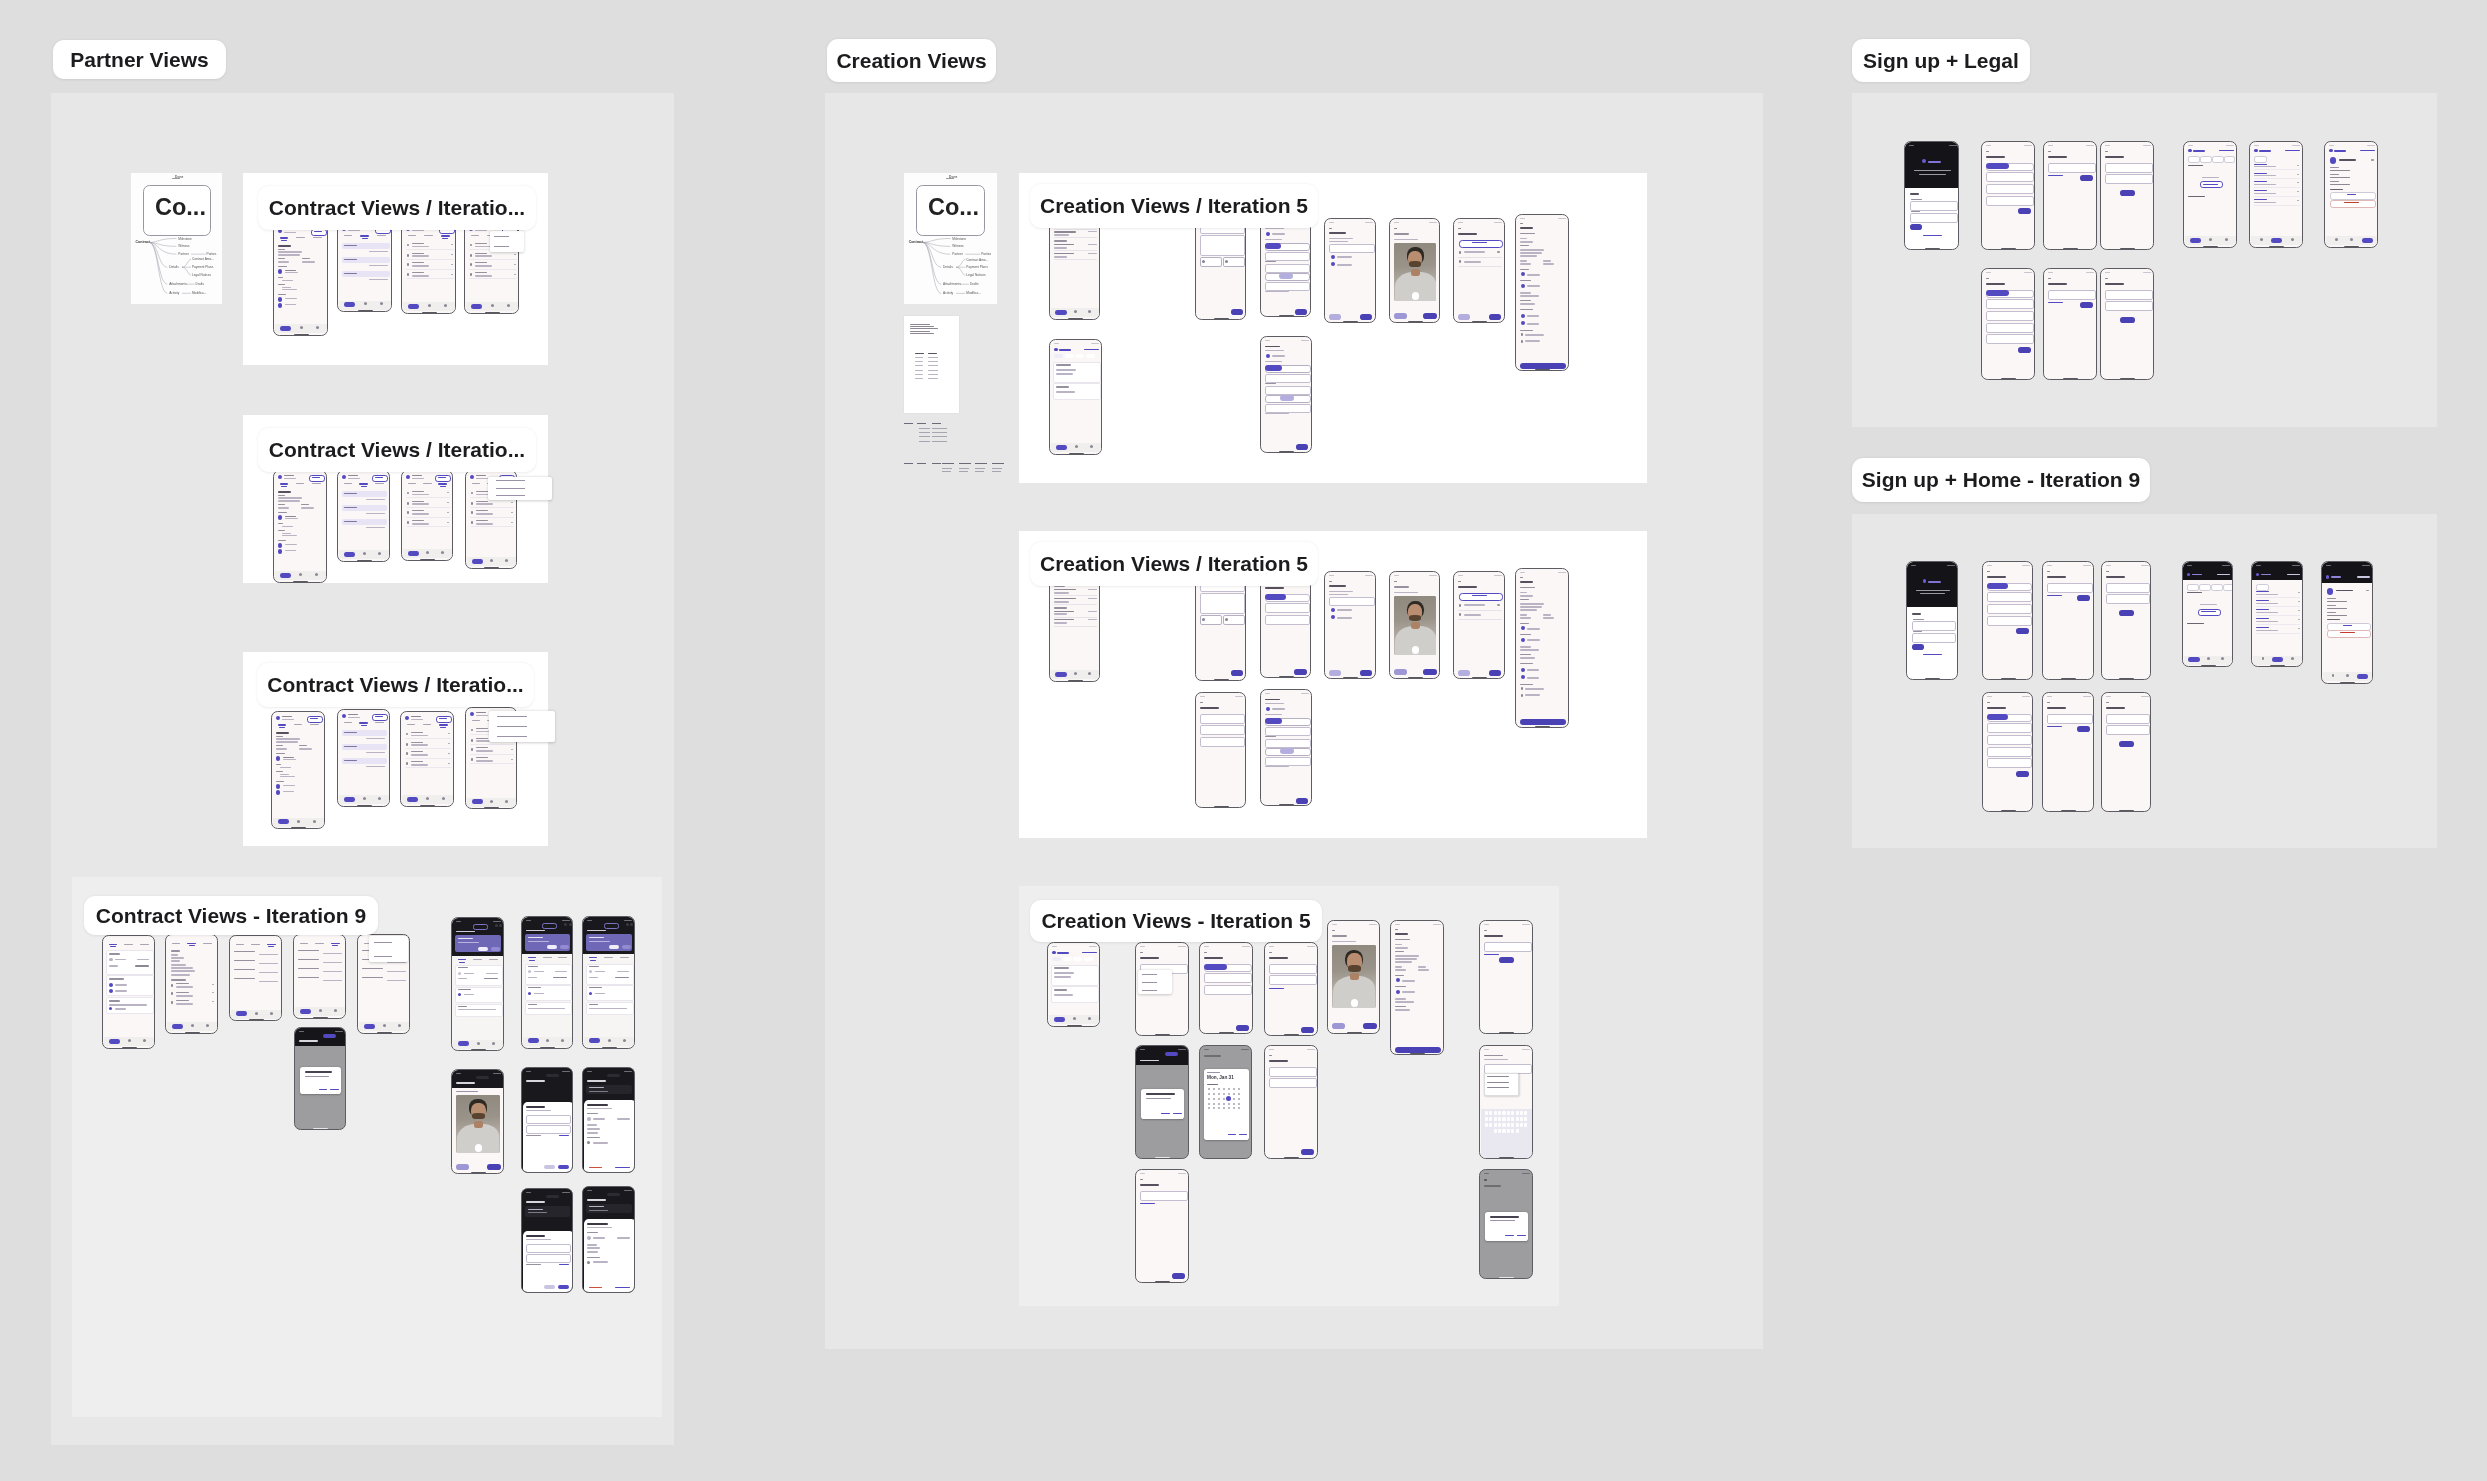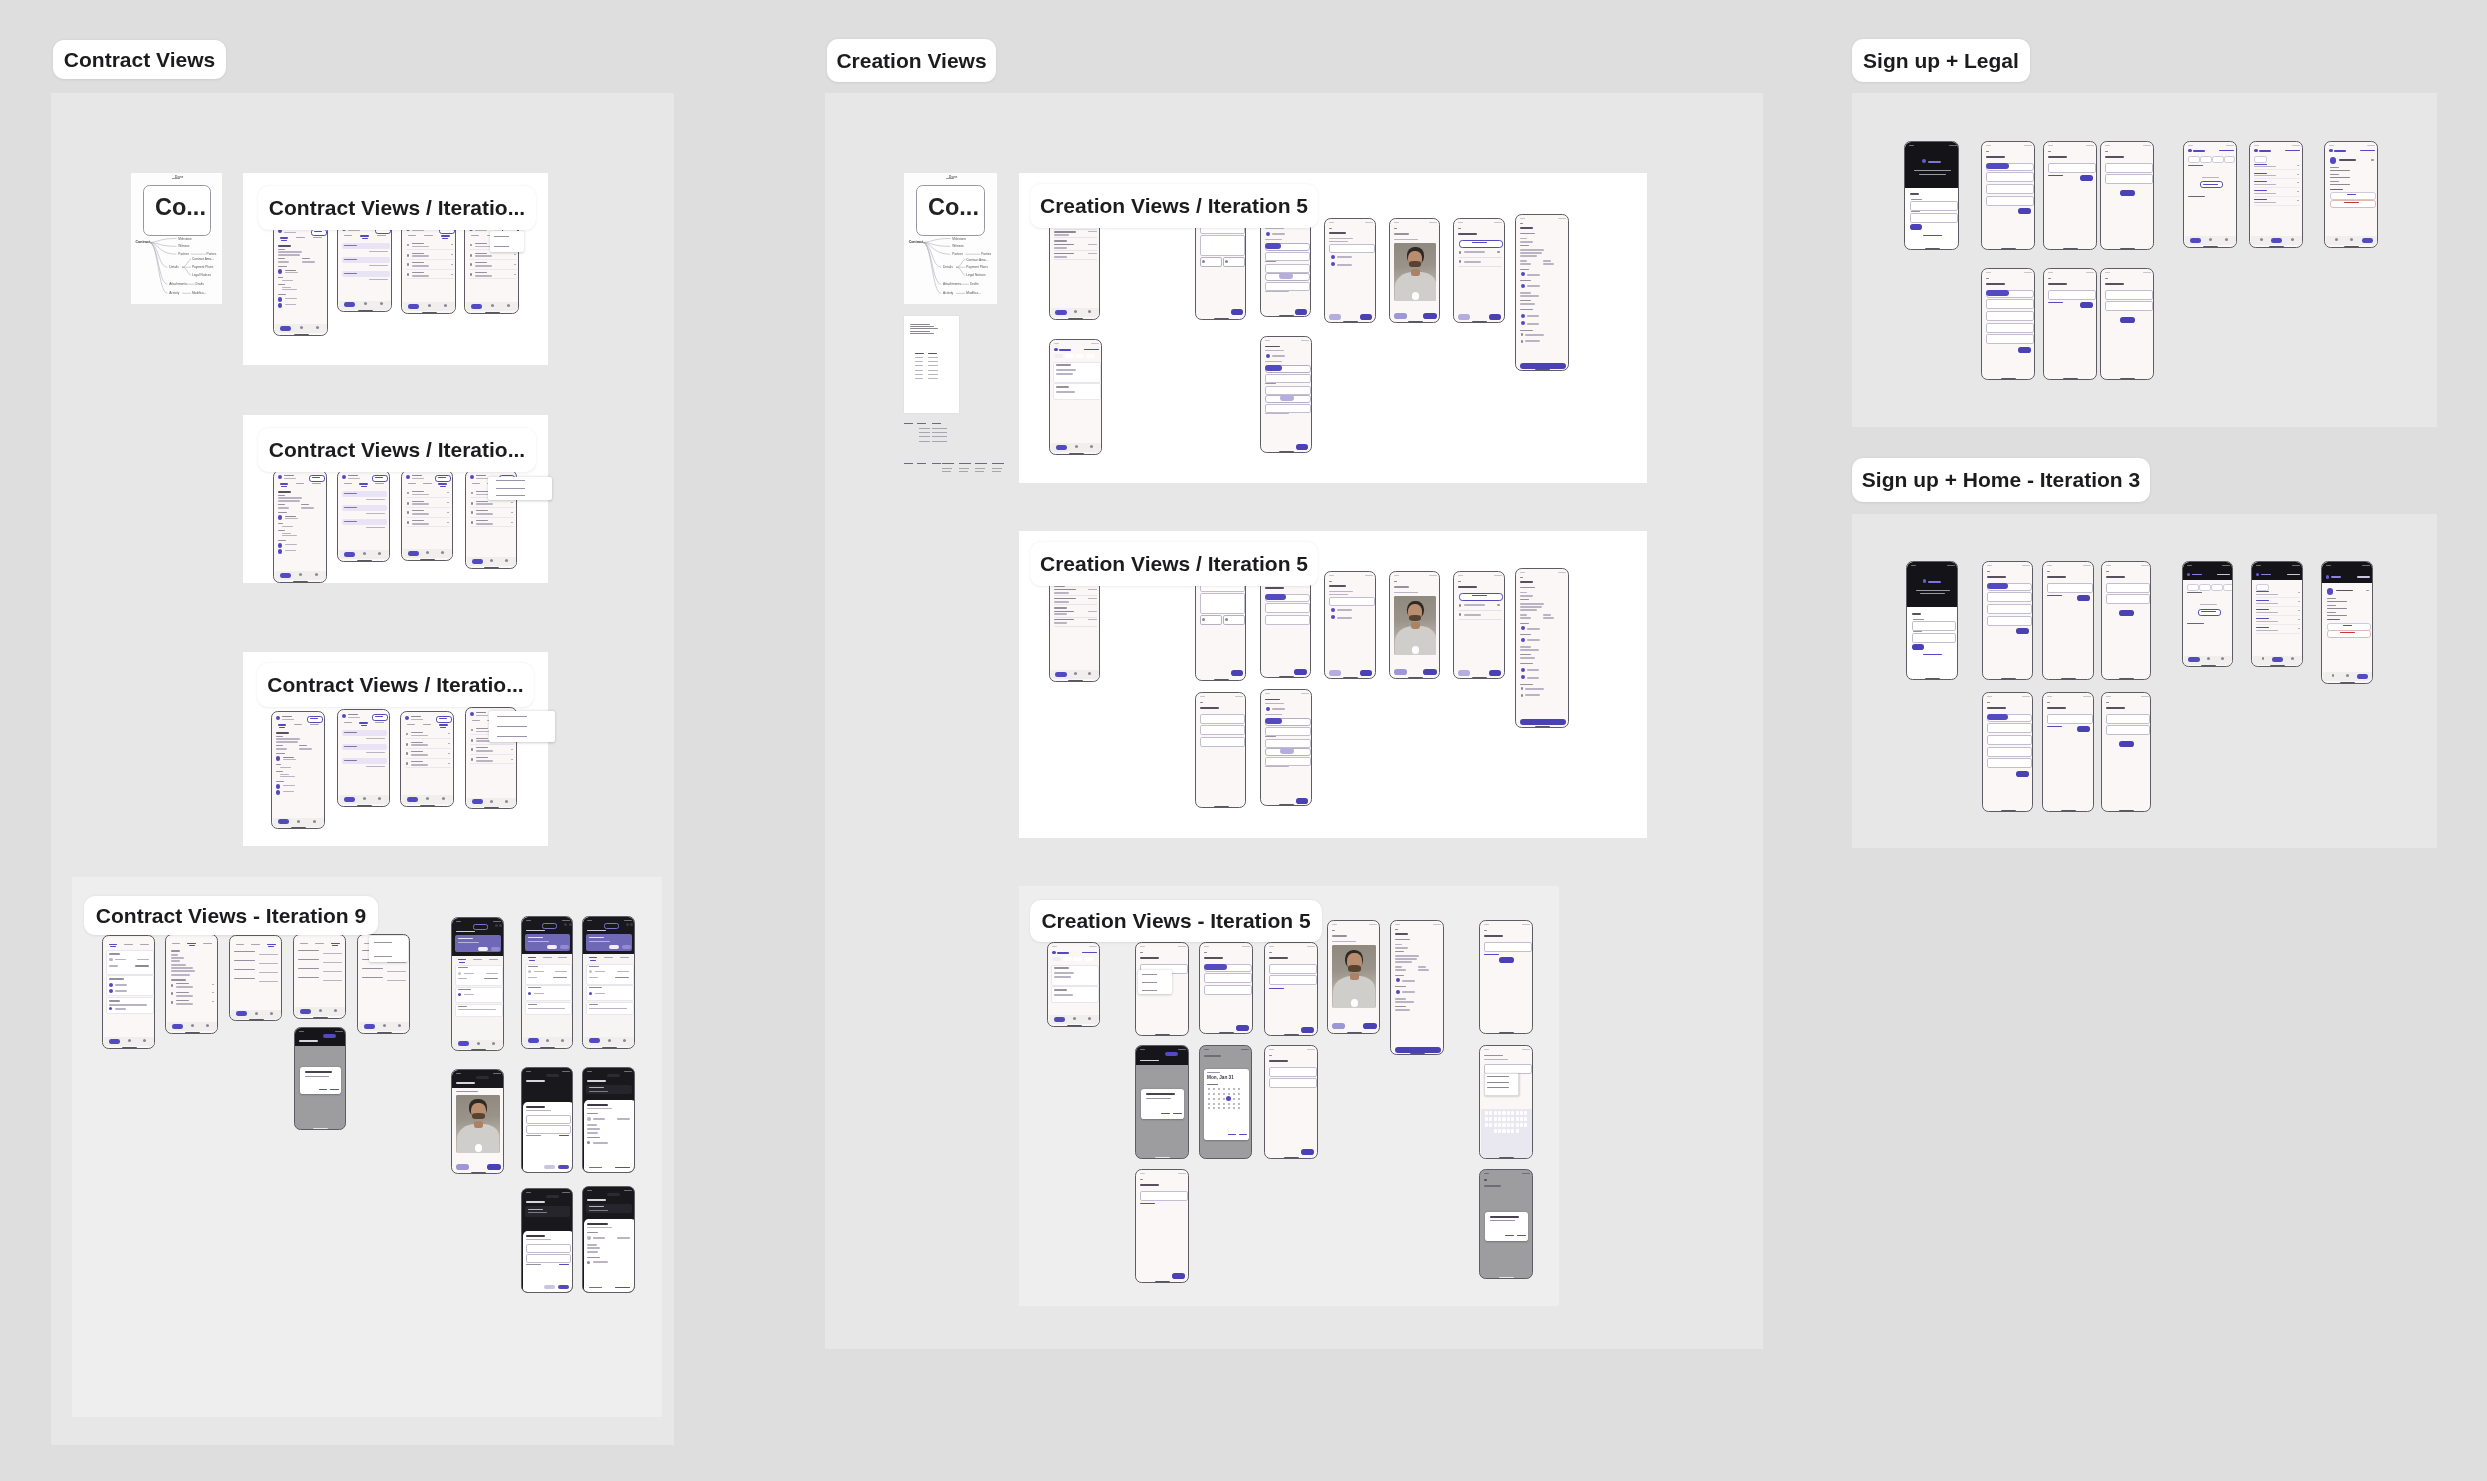--- a/index.html
+++ b/index.html
@@ -16,7 +16,7 @@
 
 <div class="sec2" style="left:72px;top:877px;width:590px;height:540px;"></div>
 
-<div class="chip" style="left:53px;top:40px;width:173px;height:39px;font-size:21px;">Contract Views</div>
+<div class="chip" style="left:53px;top:40px;width:173px;height:39px;font-size:21px;">Partner Views</div>
 
 <div class="frame" style="left:131px;top:173px;width:91px;height:131px;background:#fdfdfd;">
     <i style="left:12px;top:12.4px;width:66px;height:49px;background:#fff;border:0.9px solid #9a96a4;border-radius:6.6px;"></i>

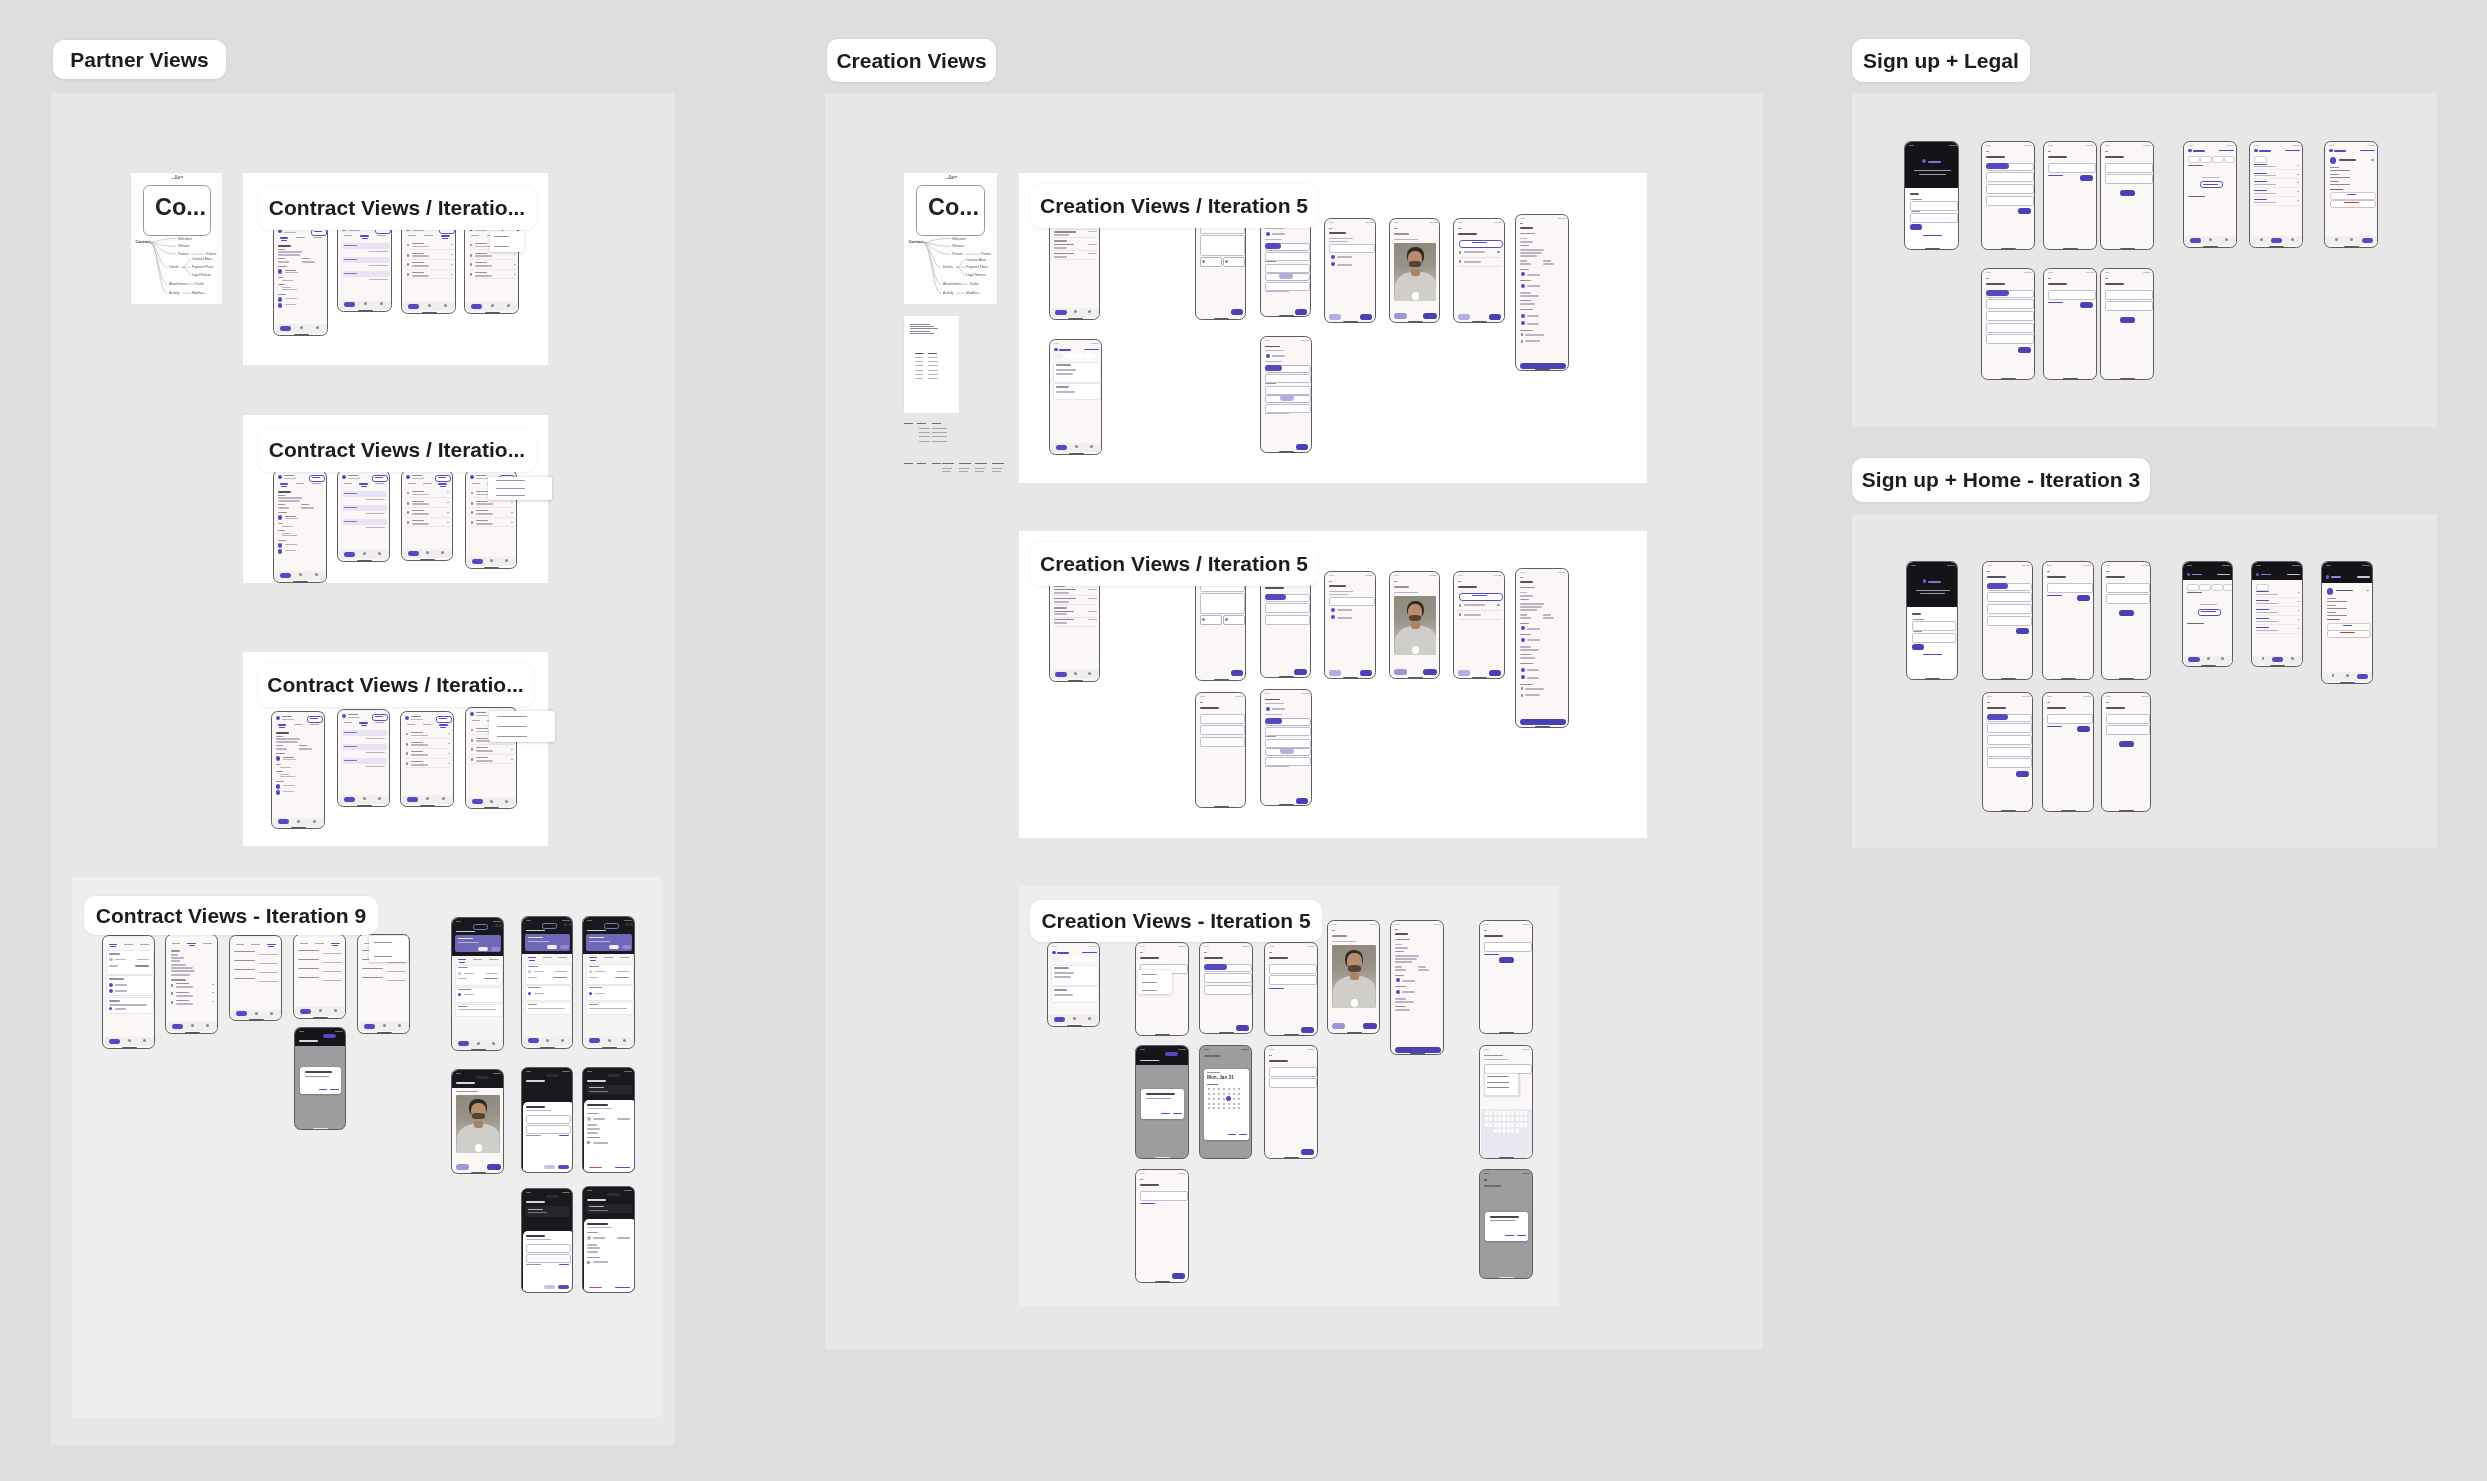--- a/index.html
+++ b/index.html
@@ -1797,7 +1797,7 @@
 
 <div class="sec" style="left:1852px;top:514px;width:585px;height:334px;"></div>
 
-<div class="chip" style="left:1852px;top:458px;width:298px;height:44px;font-size:21px;">Sign up + Home - Iteration 3</div>
+<div class="chip" style="left:1852px;top:458px;width:298px;height:44px;font-size:21px;">Sign up + Home - Iteration 9</div>
 
 <div class="ph" style="left:1906px;top:561px;width:52px;height:119px;background:#fff;">
     <i style="left:0px;top:0px;width:52px;height:45px;background:#141318;border-radius:5.6px 5.6px 0 0;"></i>

